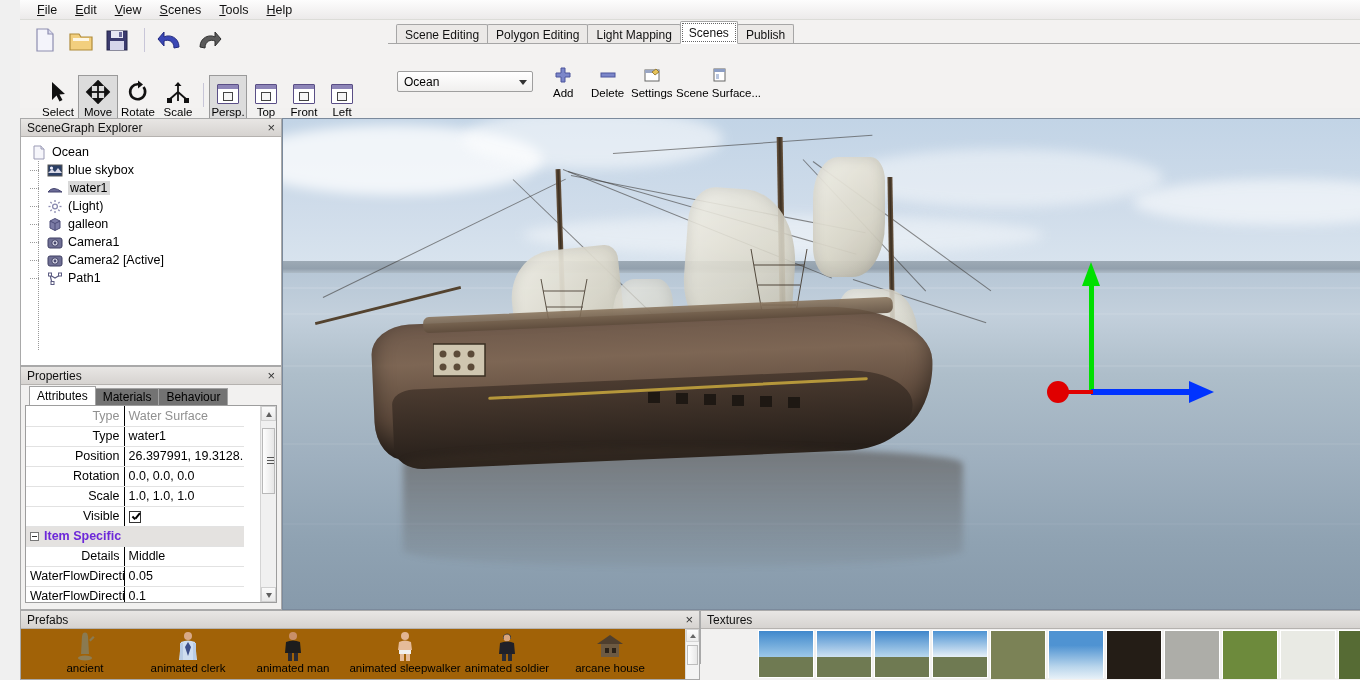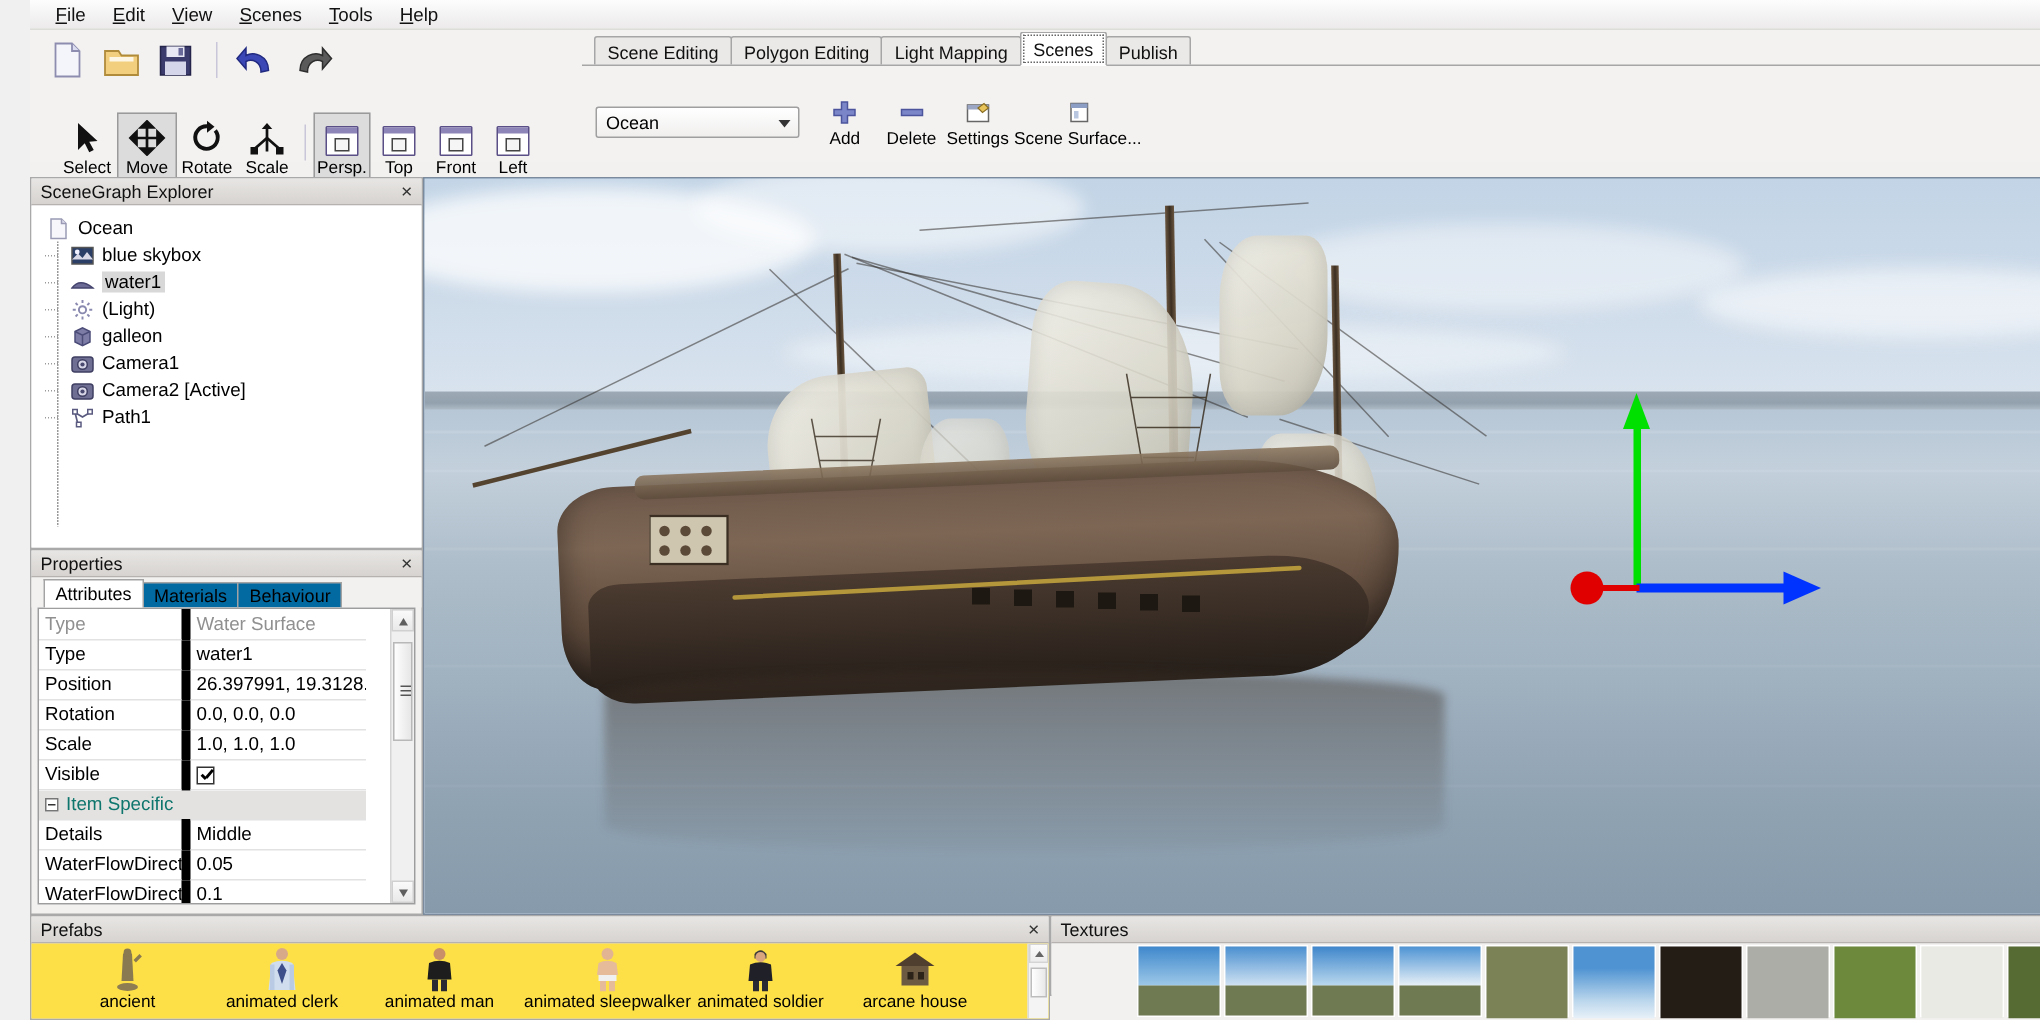--- a/index.html
+++ b/index.html
@@ -128,7 +128,7 @@
   #properties { left: 0px; top: 366px; width: 262px; height: 244px; }
   .ptabs { display: flex; align-items: flex-end; height: 20px; padding-left: 8px; background: #f2f1f0; }
   .ptab { height: 17px; padding: 0 7px; display: flex; align-items: center;
-          font-size: 12px; background: #0369a1; border: 1px solid #a3a3a3;
+          font-size: 12px; background: #737373; border: 1px solid #a3a3a3;
           border-bottom: none; margin-right: -1px; cursor: default; }
   .ptab.active { background: #fff; height: 19px; z-index: 2; position: relative; }
   .ptable-wrap {

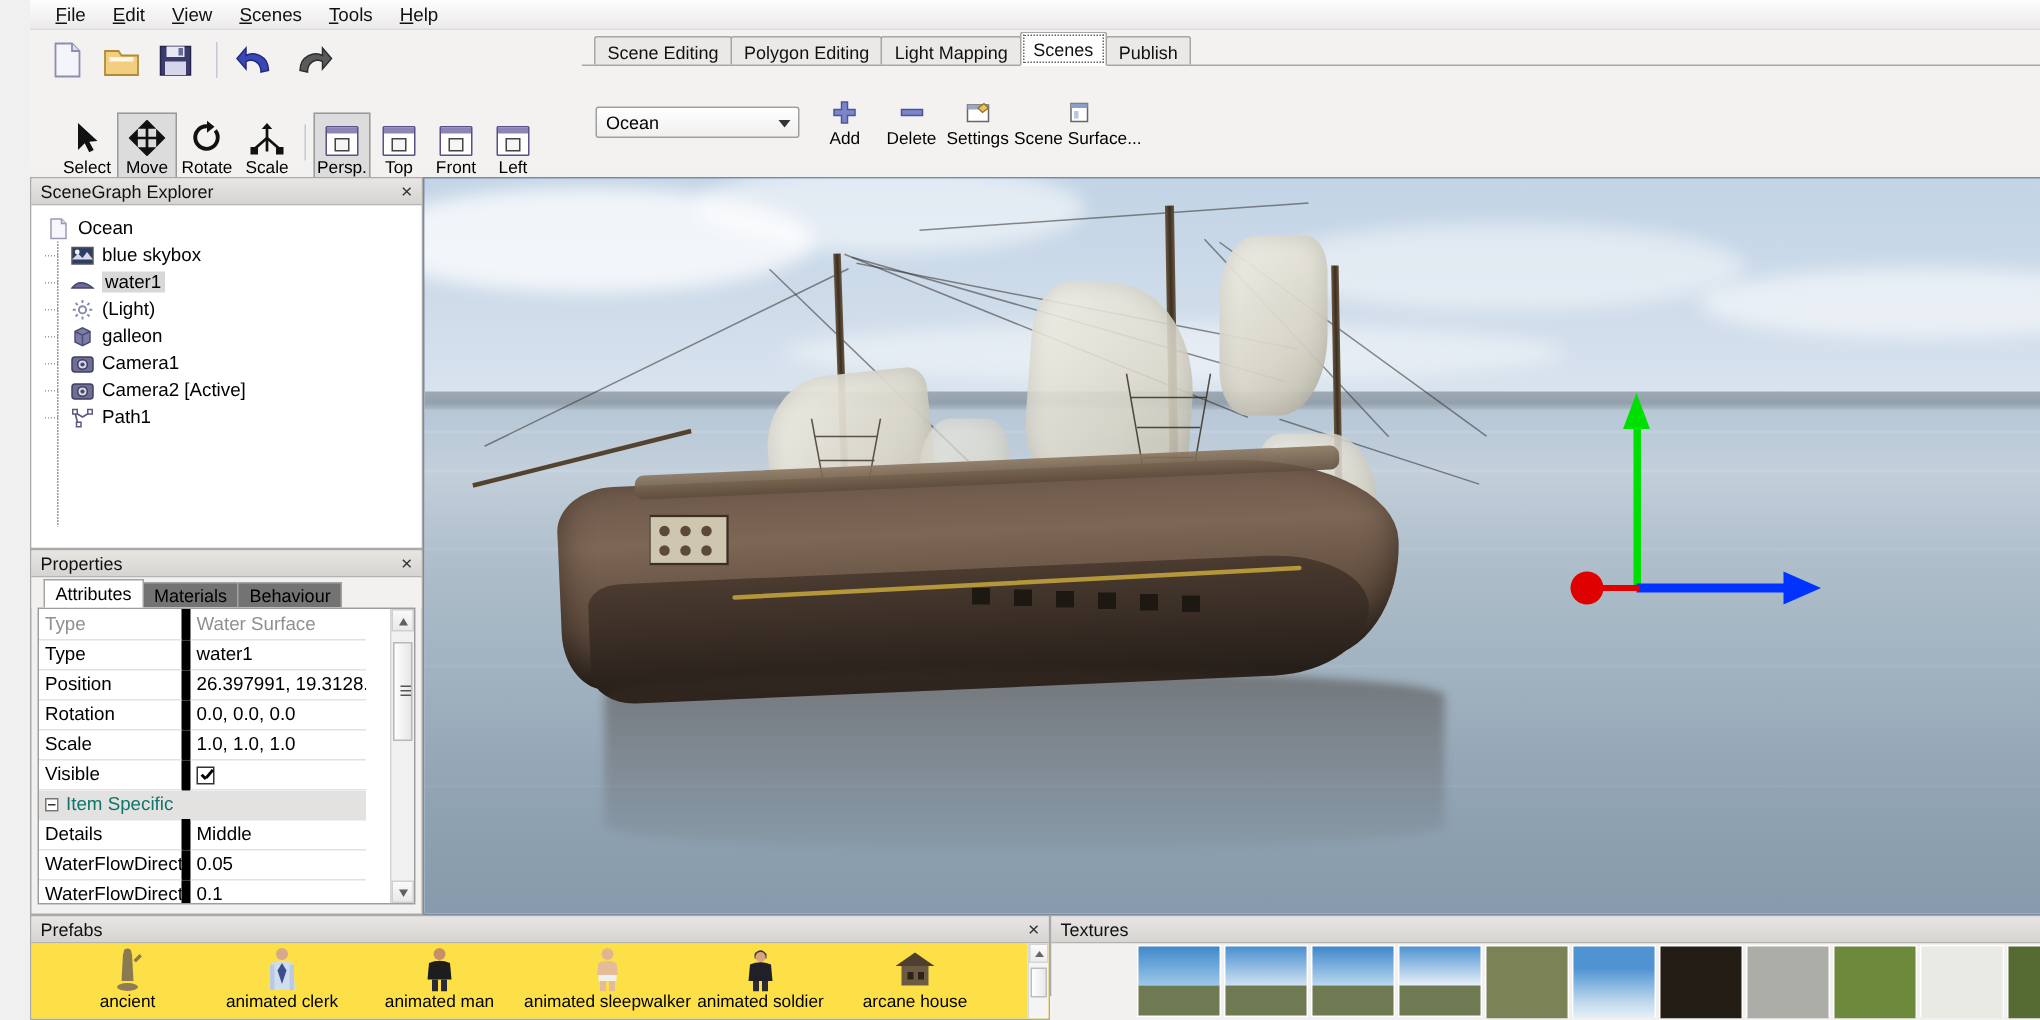--- a/index.html
+++ b/index.html
@@ -138,7 +138,7 @@
   .ptable { width: 218px; border-collapse: collapse; table-layout: fixed; }
   .ptable td { height: 20px; border-bottom: 1px solid #e2e2e2; font-size: 12.5px;
                padding: 0 4px; overflow: hidden; white-space: nowrap; }
-  .ptable td.k { width: 98px; border-right: 6px solid #000000; }
+  .ptable td.k { width: 98px; border-right: 1px solid #000000; text-align: right; }
   .ptable tr.dim td { color: #909090; }
   .ptable tr.group td { background: #e4e2e0; color: #0f766e; border-right: none; font-weight: normal; }
   .grp-box { display: inline-block; width: 9px; height: 9px; border: 1px solid #777;

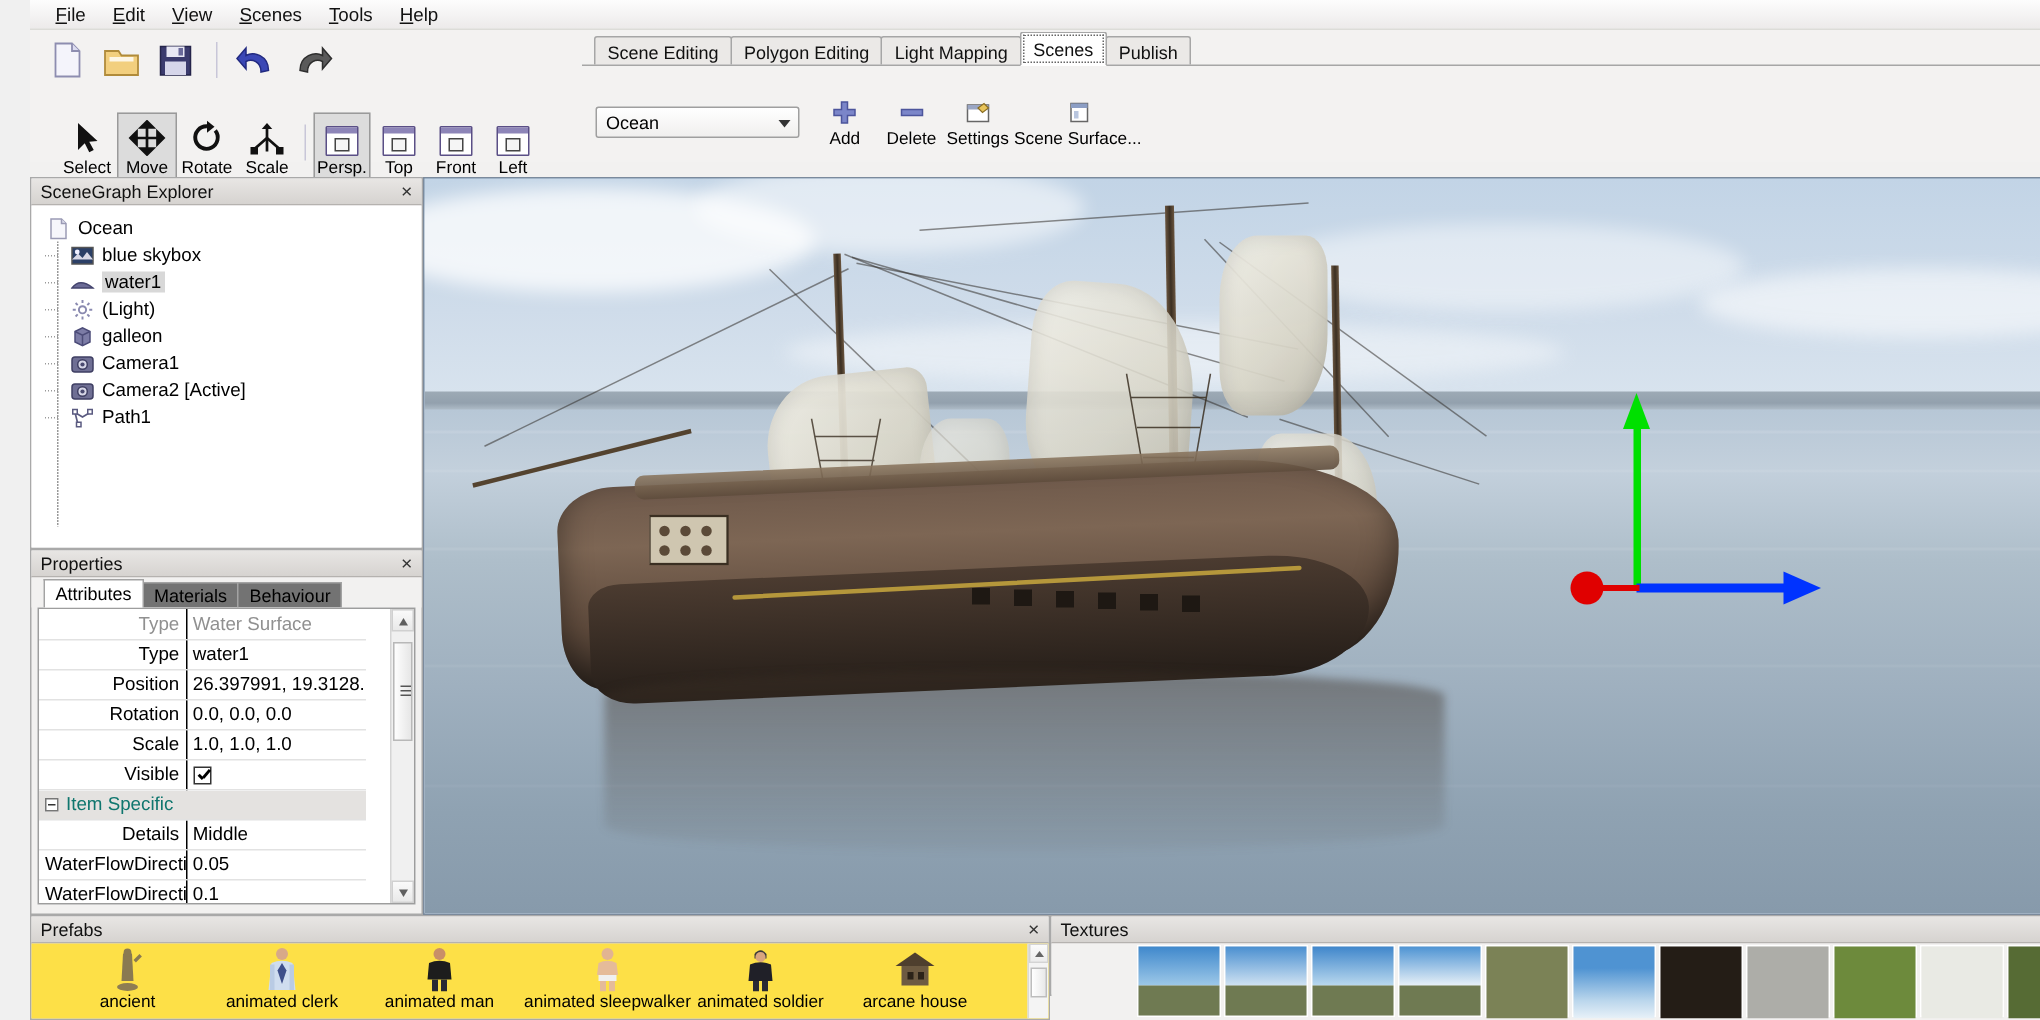--- a/index.html
+++ b/index.html
@@ -140,7 +140,7 @@
                padding: 0 4px; overflow: hidden; white-space: nowrap; }
   .ptable td.k { width: 98px; border-right: 1px solid #000000; text-align: right; }
   .ptable tr.dim td { color: #909090; }
-  .ptable tr.group td { background: #e4e2e0; color: #0f766e; border-right: none; font-weight: normal; }
+  .ptable tr.group td { background: #e4e2e0; color: #6d28d9; border-right: none; font-weight: bold; }
   .grp-box { display: inline-block; width: 9px; height: 9px; border: 1px solid #777;
              position: relative; margin-right: 5px; vertical-align: middle; background: #fff; }
   .grp-box:after { content: ""; position: absolute; left: 1px; top: 3px; width: 5px; height: 1px; background: #333; }

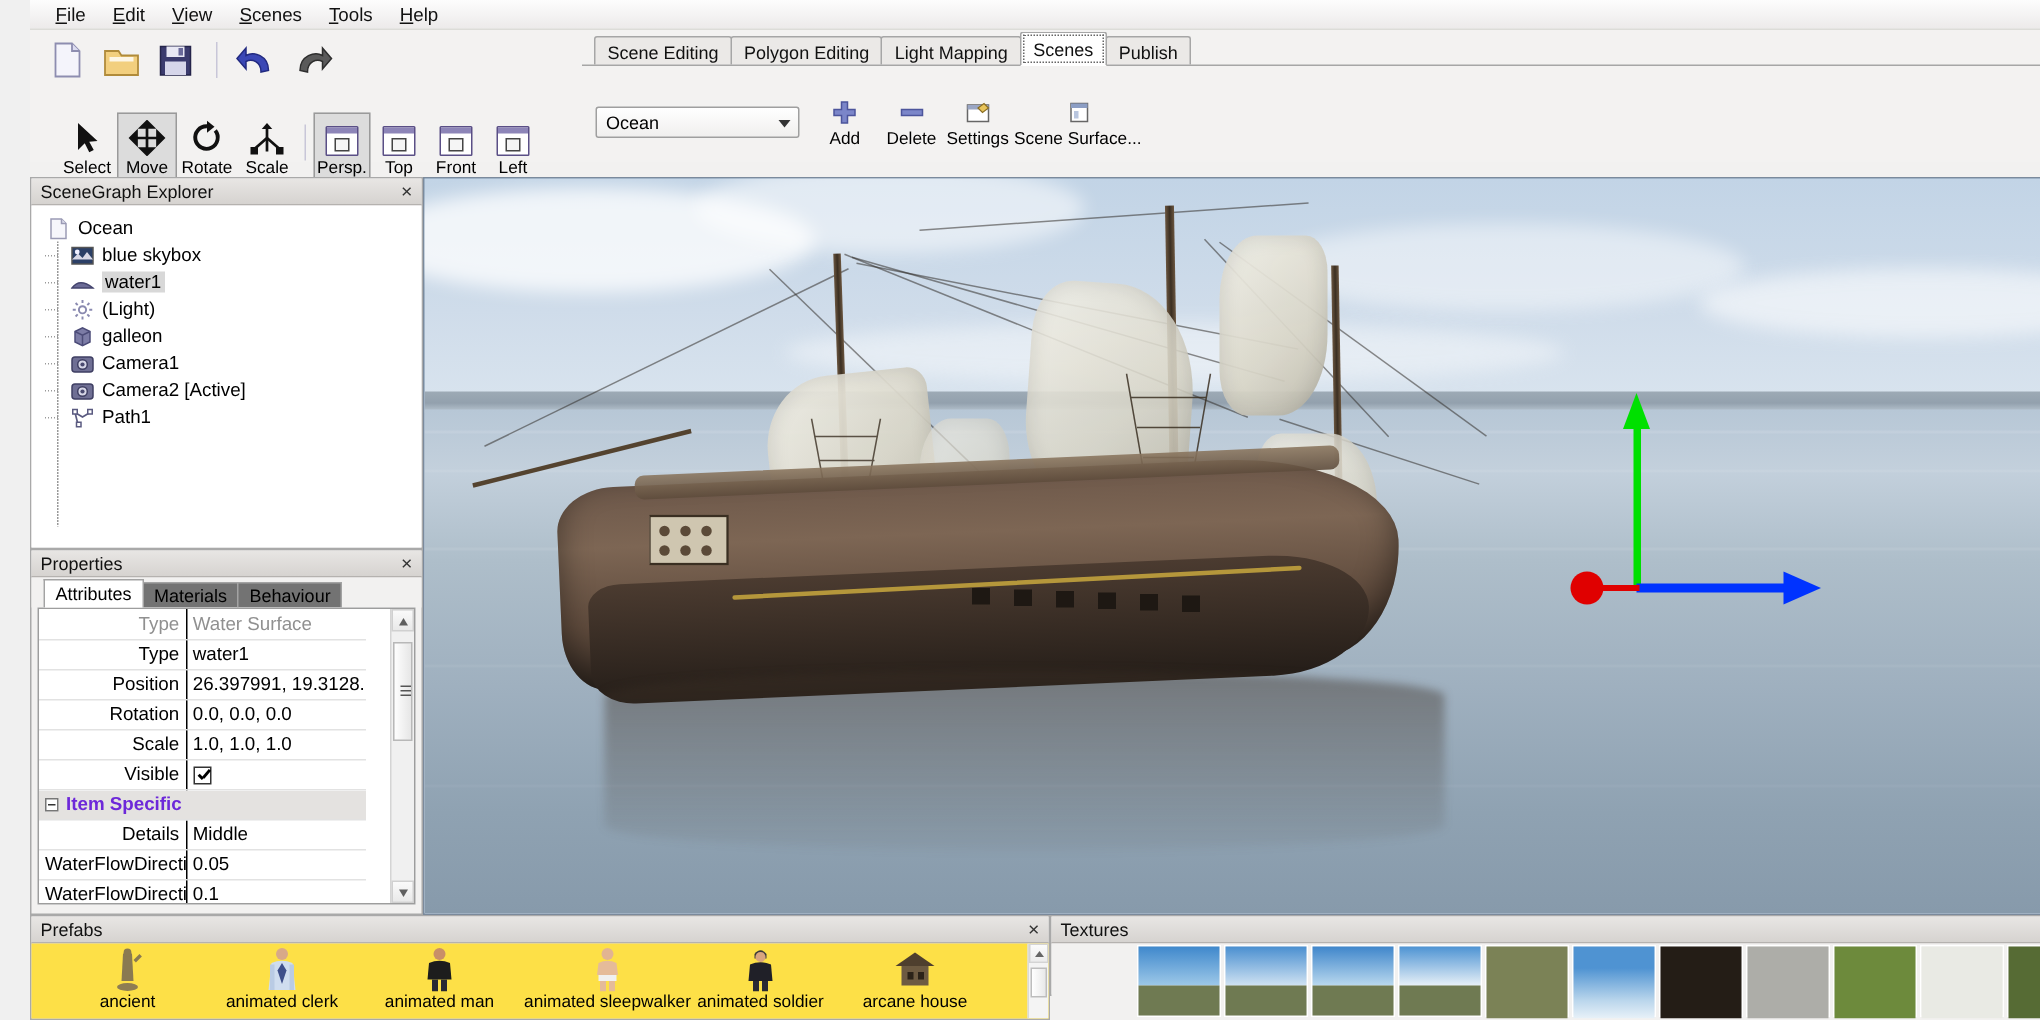--- a/index.html
+++ b/index.html
@@ -208,7 +208,7 @@
   
   #prefabs { left: 0px; top: 610px; width: 680px; height: 70px; }
   #textures { left: 680px; top: 610px; width: 680px; height: 54px; }
-  .pf-body { background: #fde047; height: 50px; position: relative; overflow: hidden; }
+  .pf-body { background: #a16207; height: 50px; position: relative; overflow: hidden; }
   .pf-item { position: absolute; top: 2px; width: 96px; height: 48px;
              display: flex; flex-direction: column; align-items: center; cursor: default; }
   .pf-thumb { width: 34px; height: 30px; position: relative; }

